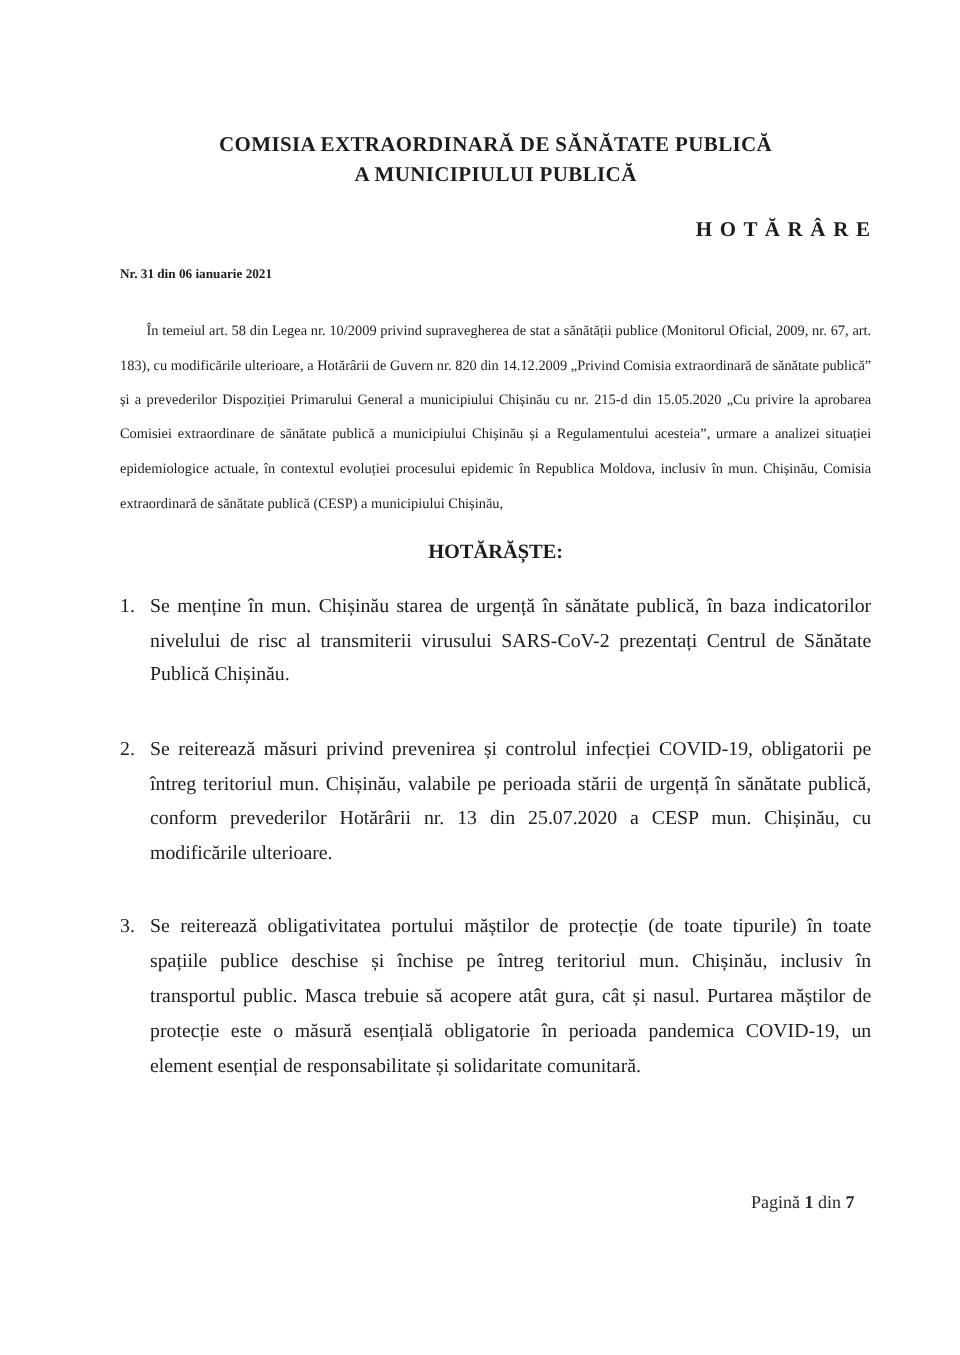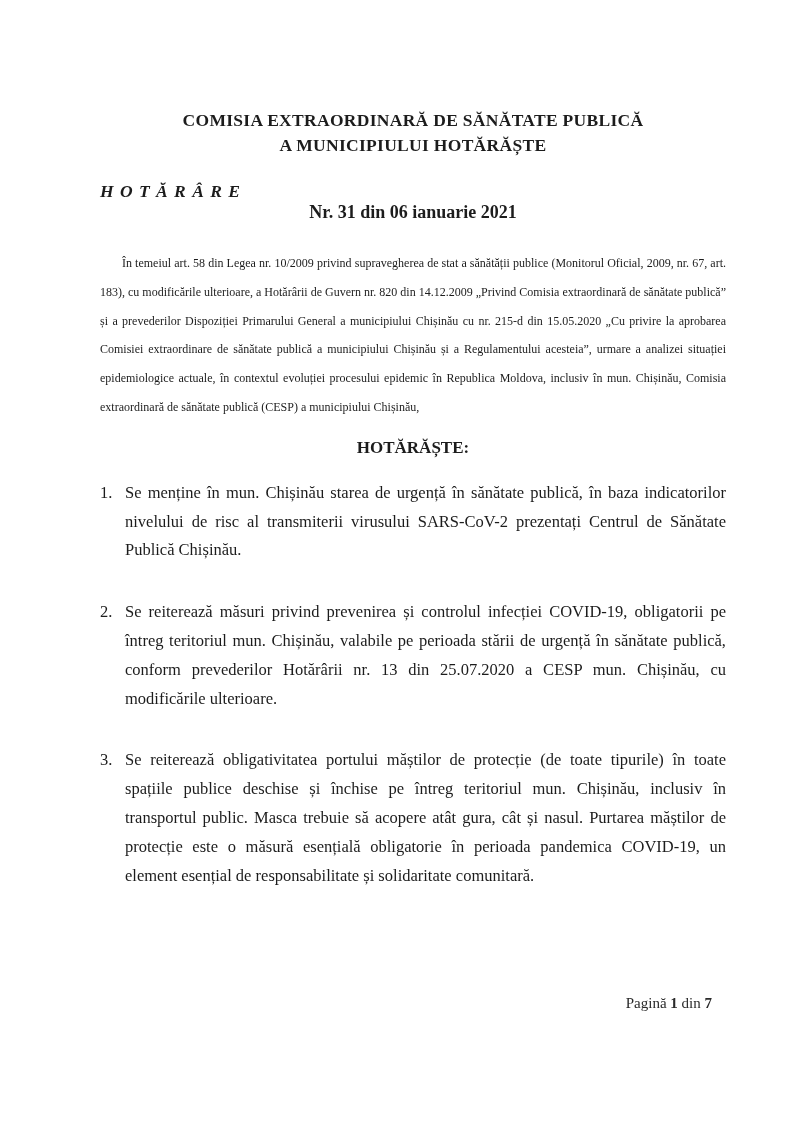--- a/index.html
+++ b/index.html
@@ -91,7 +91,7 @@
 
     <div class="org-title">
       <div>COMISIA EXTRAORDINARĂ DE SĂNĂTATE PUBLICĂ</div>
-      <div>A MUNICIPIULUI HOTĂRĂȘTE</div>
+      <div>A MUNICIPIULUI PUBLICĂ</div>
     </div>
 
     <div class="doc-type">H O T Ă R Â R E</div>

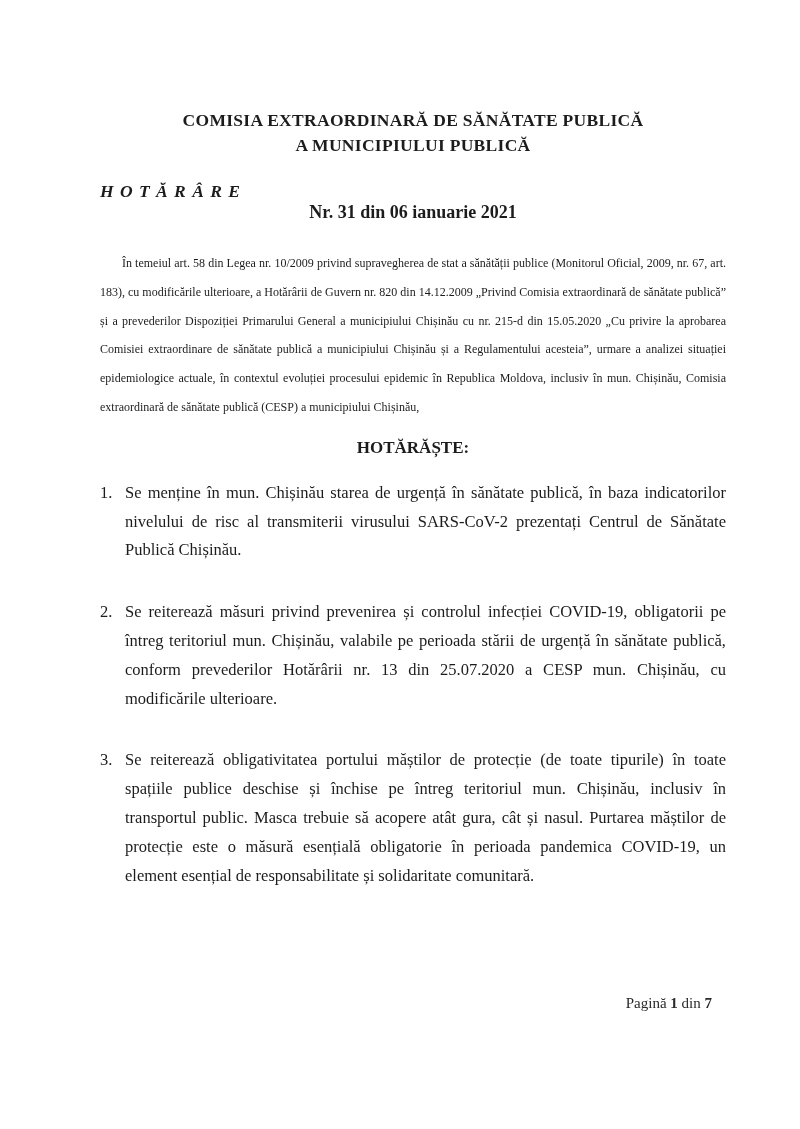--- a/index.html
+++ b/index.html
@@ -31,12 +31,11 @@
     letter-spacing: 0.3px;
   }
   .doc-type {
-    text-align: left;
+    text-align: right;
     font-weight: bold;
     font-size: 17.5px;
     margin-top: 23px;
     letter-spacing: 1px;
-    font-style: italic;
   }
   .doc-number {
     text-align: center;

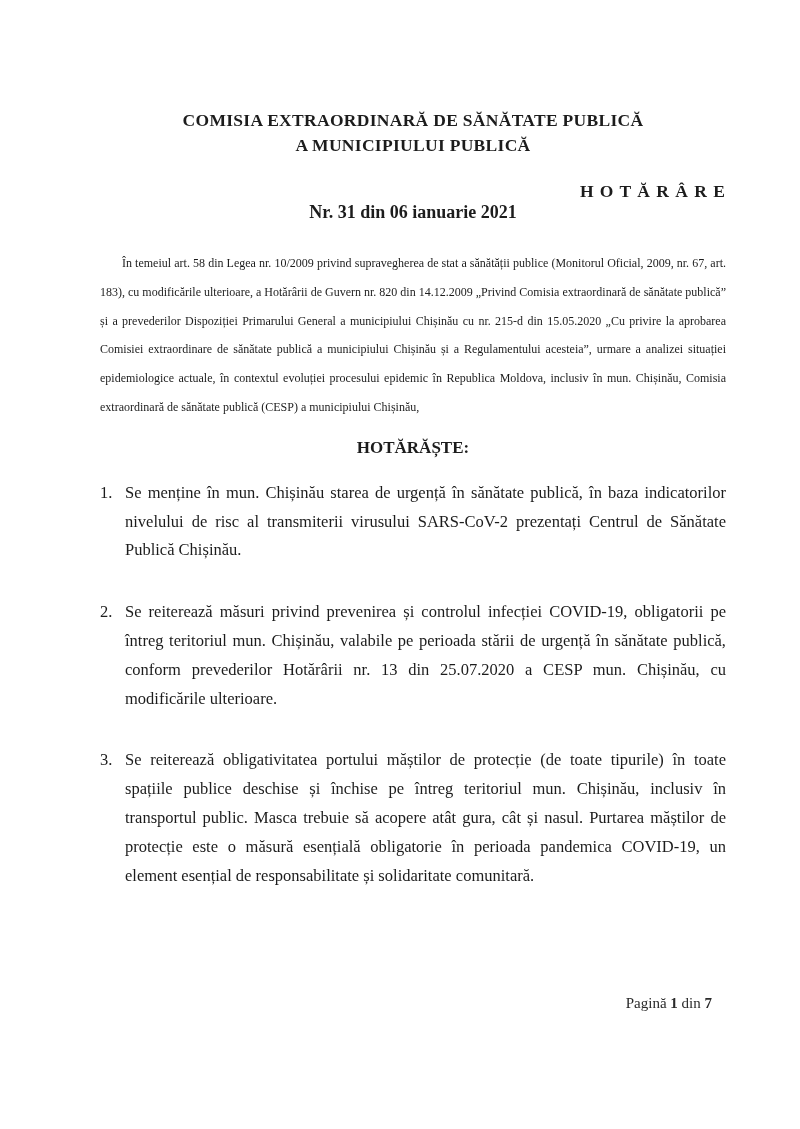--- a/index.html
+++ b/index.html
@@ -38,9 +38,10 @@
     letter-spacing: 1px;
   }
   .doc-number {
-    text-align: center;
+    text-align: left;
     font-weight: bold;
-    font-size: 18px;
+    font-size: 11px;
+    margin-top: 21px;
   }
   .preamble {
     margin-top: 26px;

